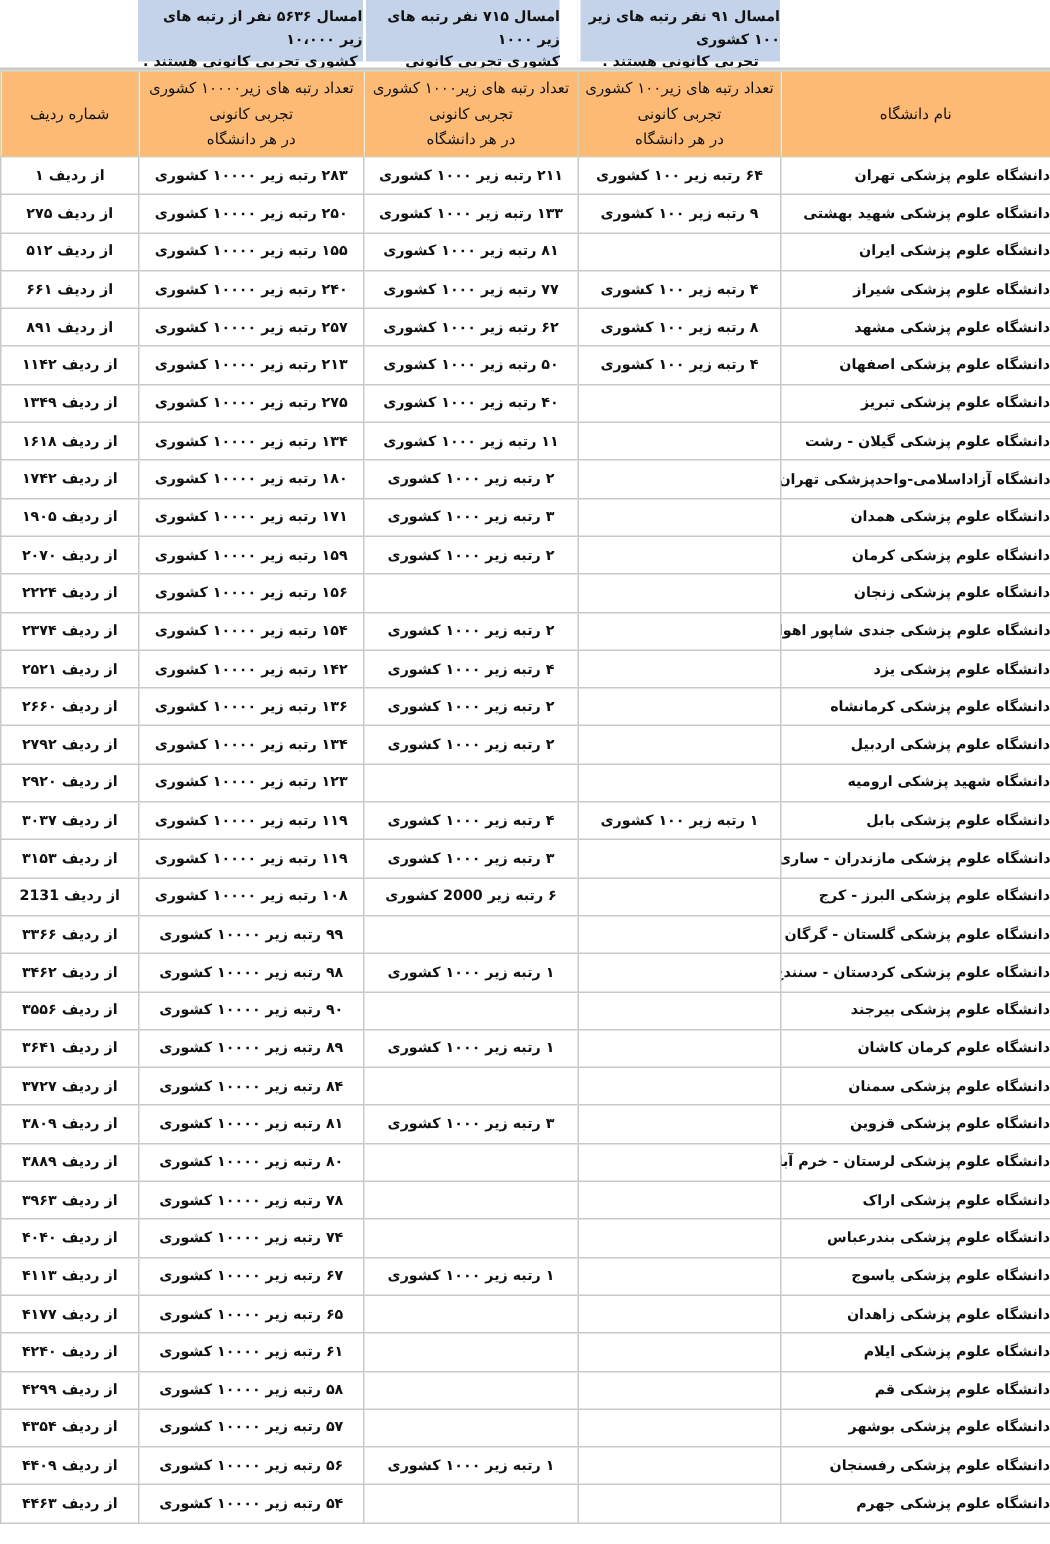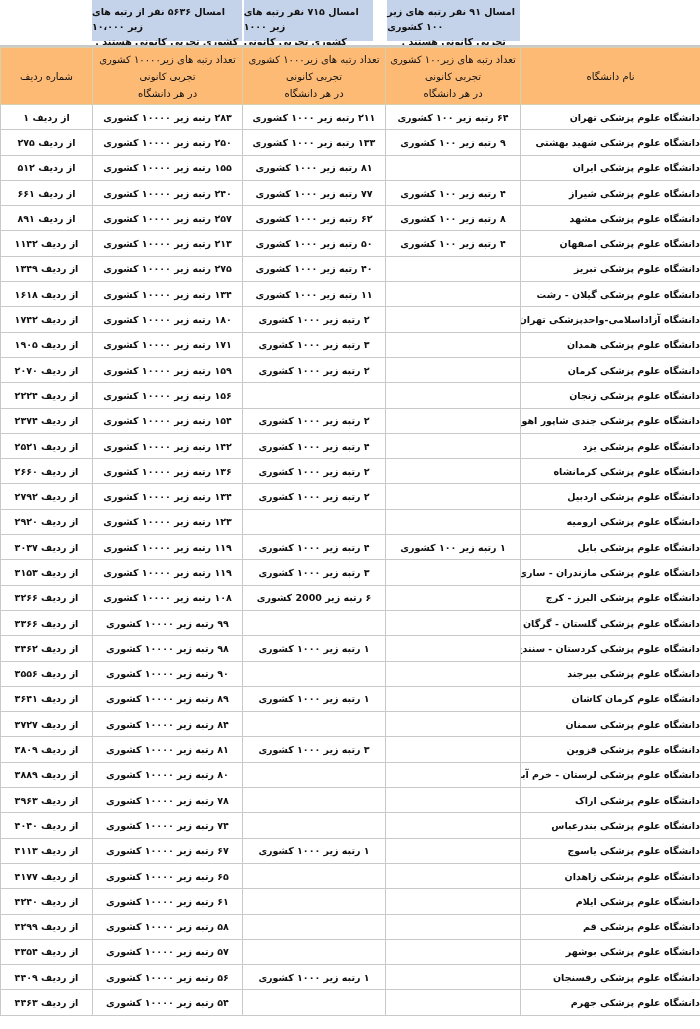--- a/index.html
+++ b/index.html
@@ -5,7 +5,7 @@
   html, body { margin: 0; padding: 0; background: #ffffff; }
   body { width: 700px; height: 1029px; overflow: hidden; font-family: "DejaVu Sans", sans-serif; color: #111; }
   .banner { position: absolute; top: 0; left: 92px; width: 428px; height: 41px; display: flex; direction: rtl; }
-  .banner-cell { box-sizing: border-box; height: 41px; background: #c5d3ea; border-left: 2px solid #fff; font-weight: bold; font-size: 9.5px; line-height: 15px; text-align: left; padding-top: 4px; display: flex; flex-direction: column; align-items: center; }
+  .banner-cell { box-sizing: border-box; height: 41px; background: #c5d3ea; border-left: 2px solid #fff; font-weight: bold; font-size: 9.5px; line-height: 15px; text-align: right; padding-top: 4px; display: flex; flex-direction: column; align-items: center; }
   .banner-cell.c100 { width: 135px; margin-left: 12px; }
   .banner-cell.c1000 { width: 132px; }
   .banner-cell.c10000 { width: 150px; border-left: none; }

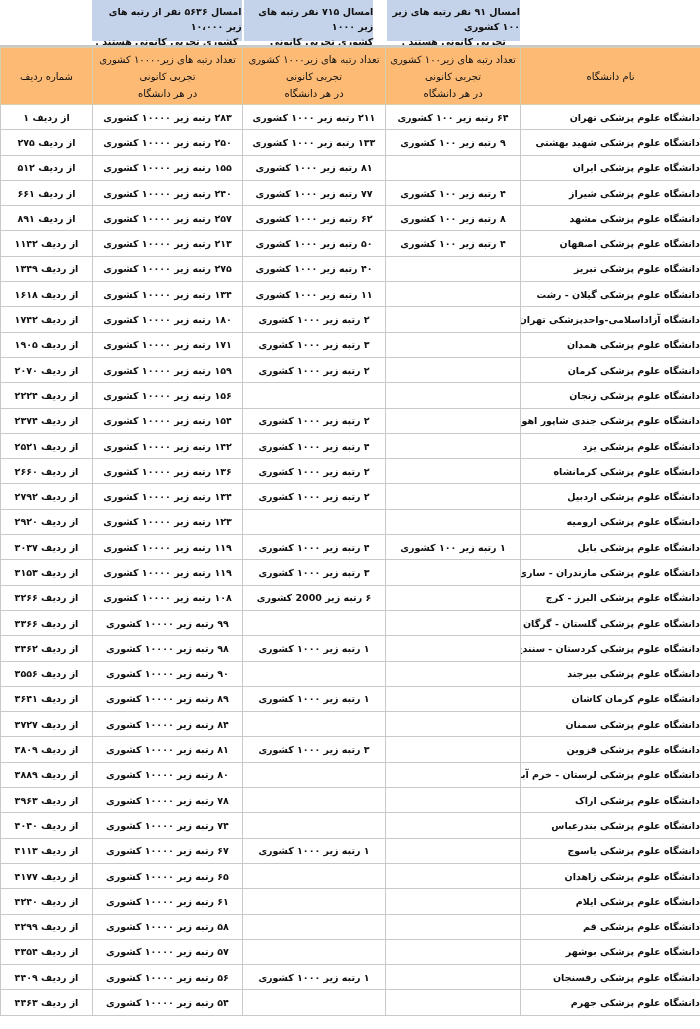--- a/index.html
+++ b/index.html
@@ -184,7 +184,7 @@
         <td>از ردیف ۲۷۹۲</td>
       </tr>
       <tr>
-        <td class="name">دانشگاه علوم پزشکی ارومیه</td>
+        <td class="name">دانشگاه شهید پزشکی ارومیه</td>
         <td></td>
         <td></td>
         <td>۱۲۳ رتبه زیر ۱۰۰۰۰ کشوری</td>

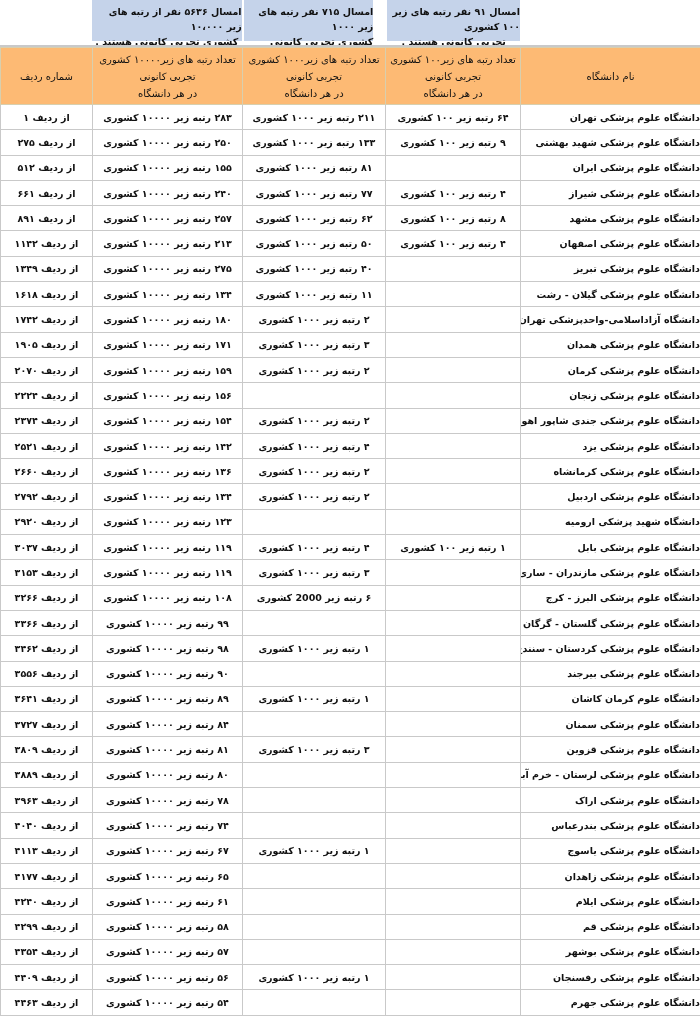--- a/index.html
+++ b/index.html
@@ -209,7 +209,7 @@
         <td></td>
         <td>۶ رتبه زیر 2000 کشوری</td>
         <td>۱۰۸ رتبه زیر ۱۰۰۰۰ کشوری</td>
-        <td>از ردیف ۳۲۶۶</td>
+        <td>از ردیف 2131</td>
       </tr>
       <tr>
         <td class="name">دانشگاه علوم پزشکی گلستان - گرگان</td>

